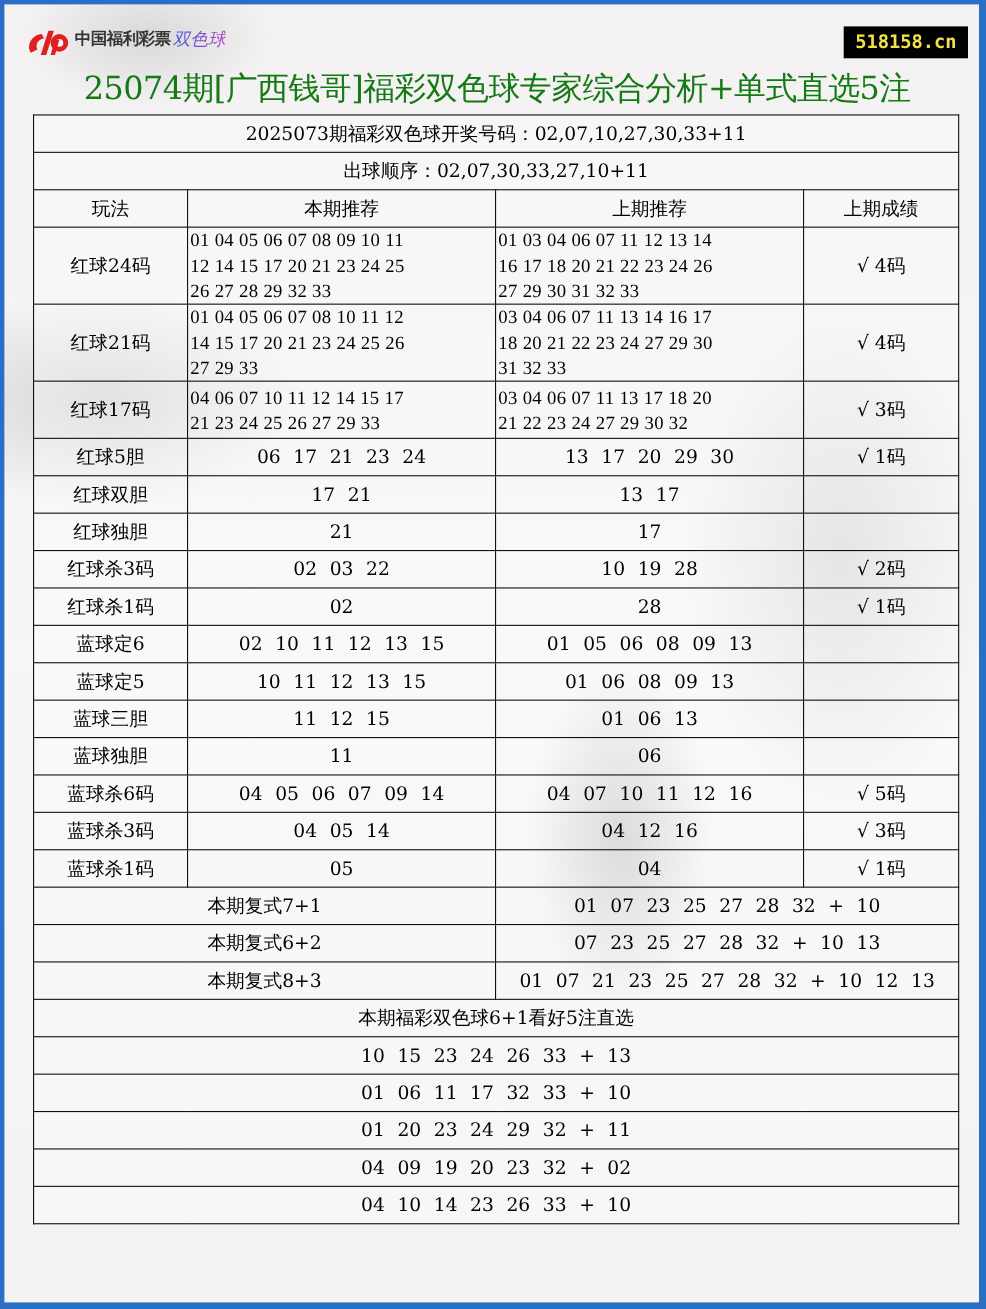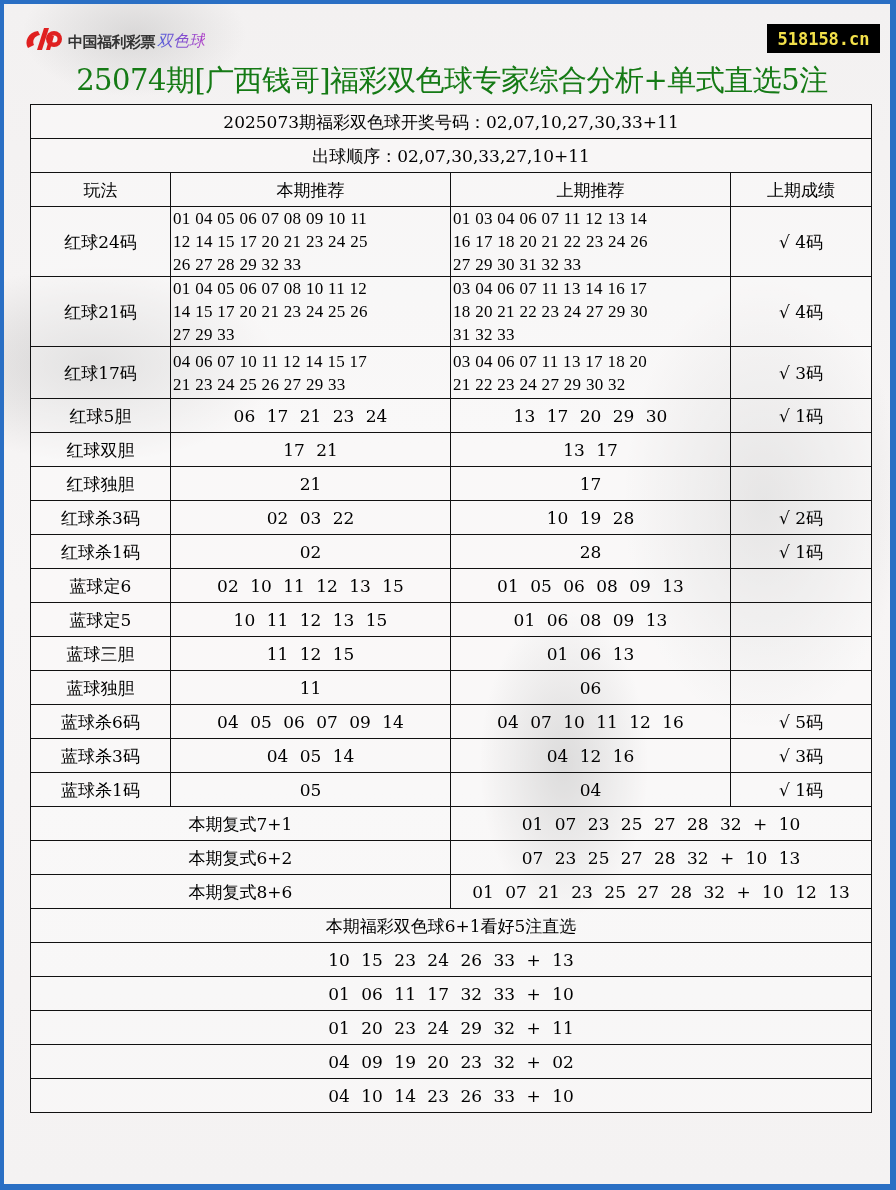--- a/index.html
+++ b/index.html
@@ -19,7 +19,7 @@
   }
   .logo {
     position: absolute; left: 20px; top: 22px; height: 26px;
-    display: flex; align-items: flex-end;
+    display: flex; align-items: flex-start;
   }
   .logo-mark { width: 40px; height: 26px; margin-right: 4px; }
   .logo-text {

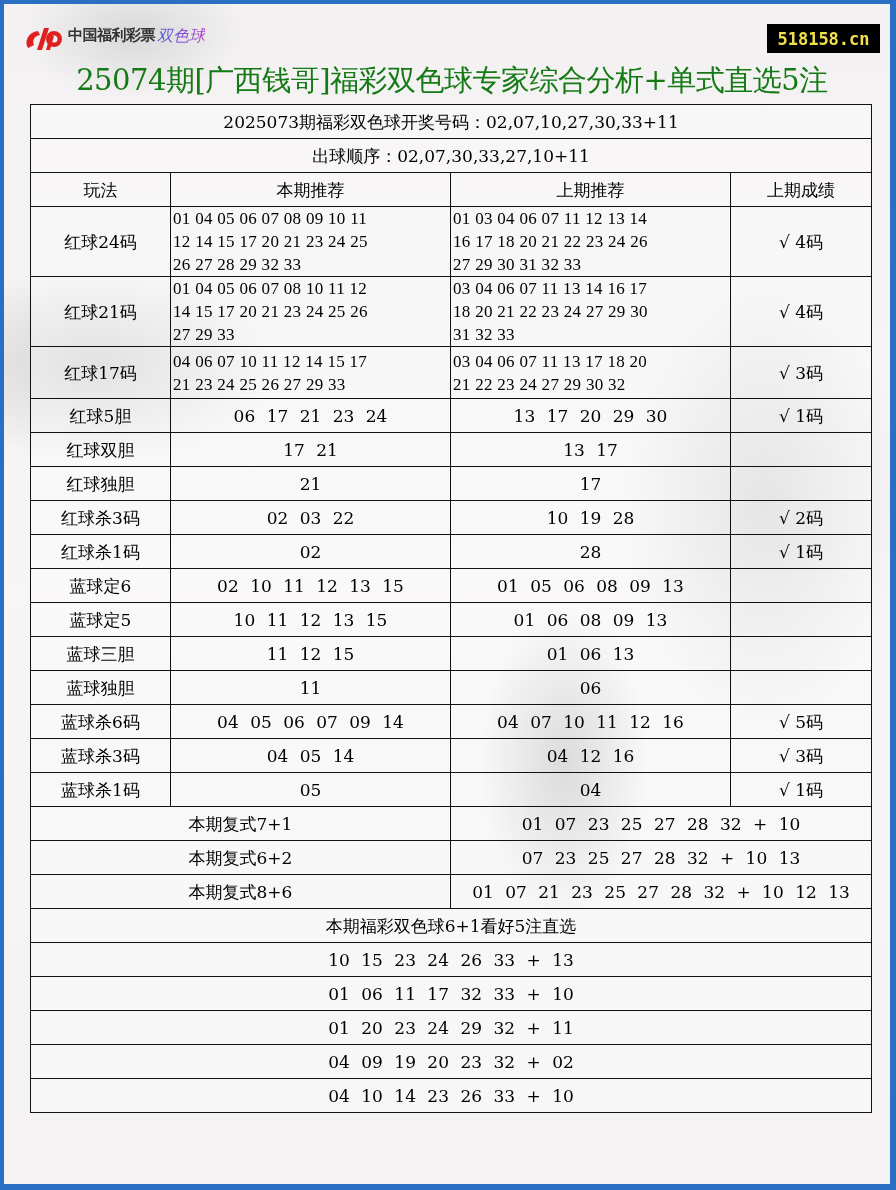--- a/index.html
+++ b/index.html
@@ -216,7 +216,7 @@
       <td colspan="2" class="nums">07 23 25 27 28 32 + 10 13</td>
     </tr>
     <tr>
-      <td colspan="2">本期复式8+6</td>
+      <td colspan="2">本期复式8+3</td>
       <td colspan="2" class="nums">01 07 21 23 25 27 28 32 + 10 12 13</td>
     </tr>
 

